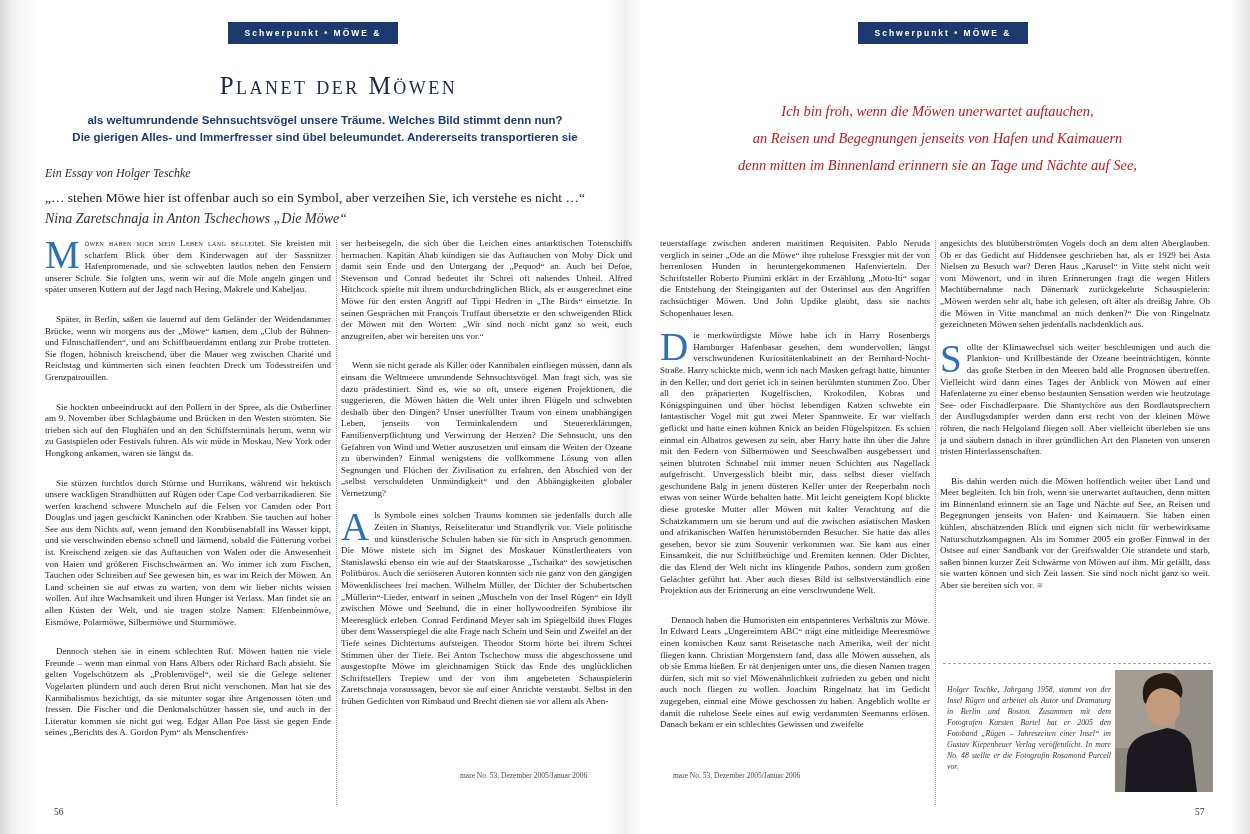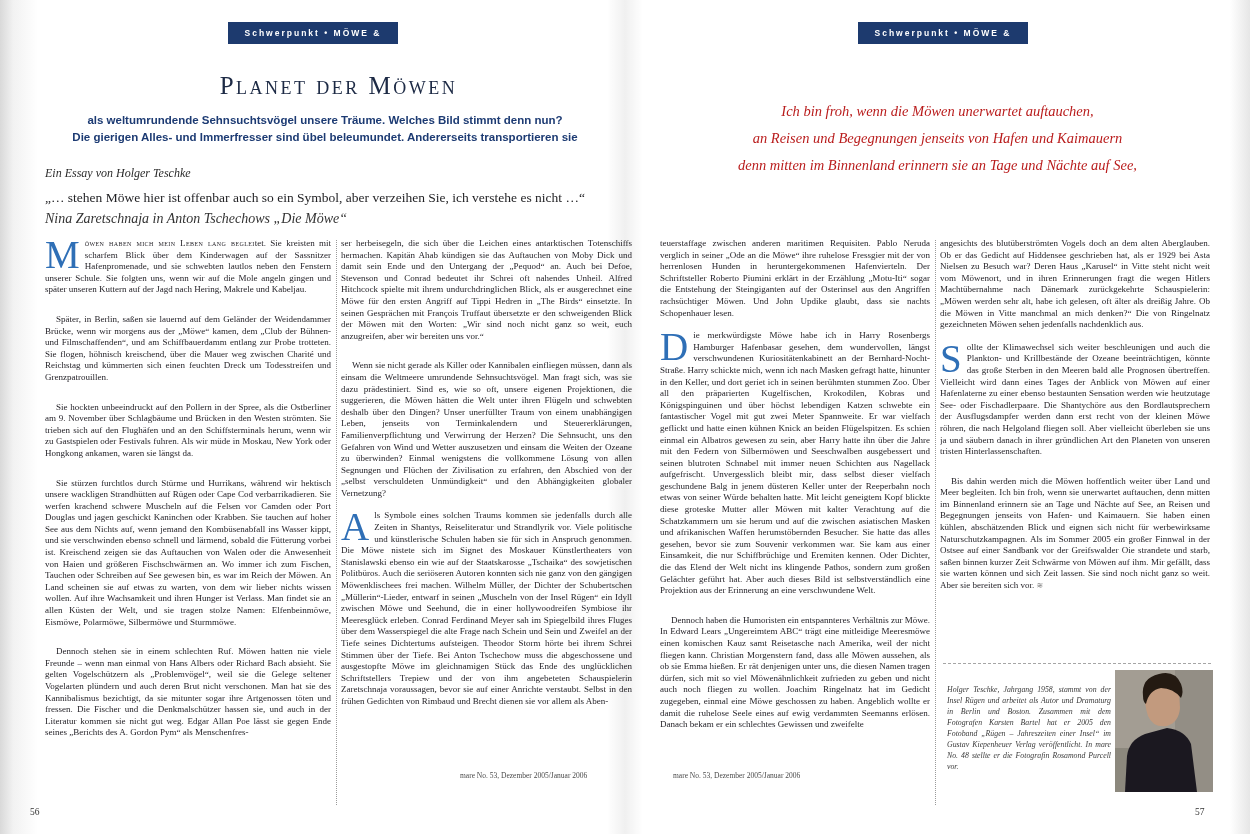--- a/index.html
+++ b/index.html
@@ -57,7 +57,7 @@
   .page.left .footer{left:445px;}
   .page.right .footer{left:33px;}
   .pagenum{position:absolute;top:807px;font-size:9.5px;color:#333;}
-  .pagenum.pl{left:30px;} .pagenum.pr{left:570px;}
+  .pagenum.pl{left:54px;} .pagenum.pr{left:570px;}
   .end-mark{font-size:8px;color:#777;letter-spacing:-1px;}
 </style>
 </head>

